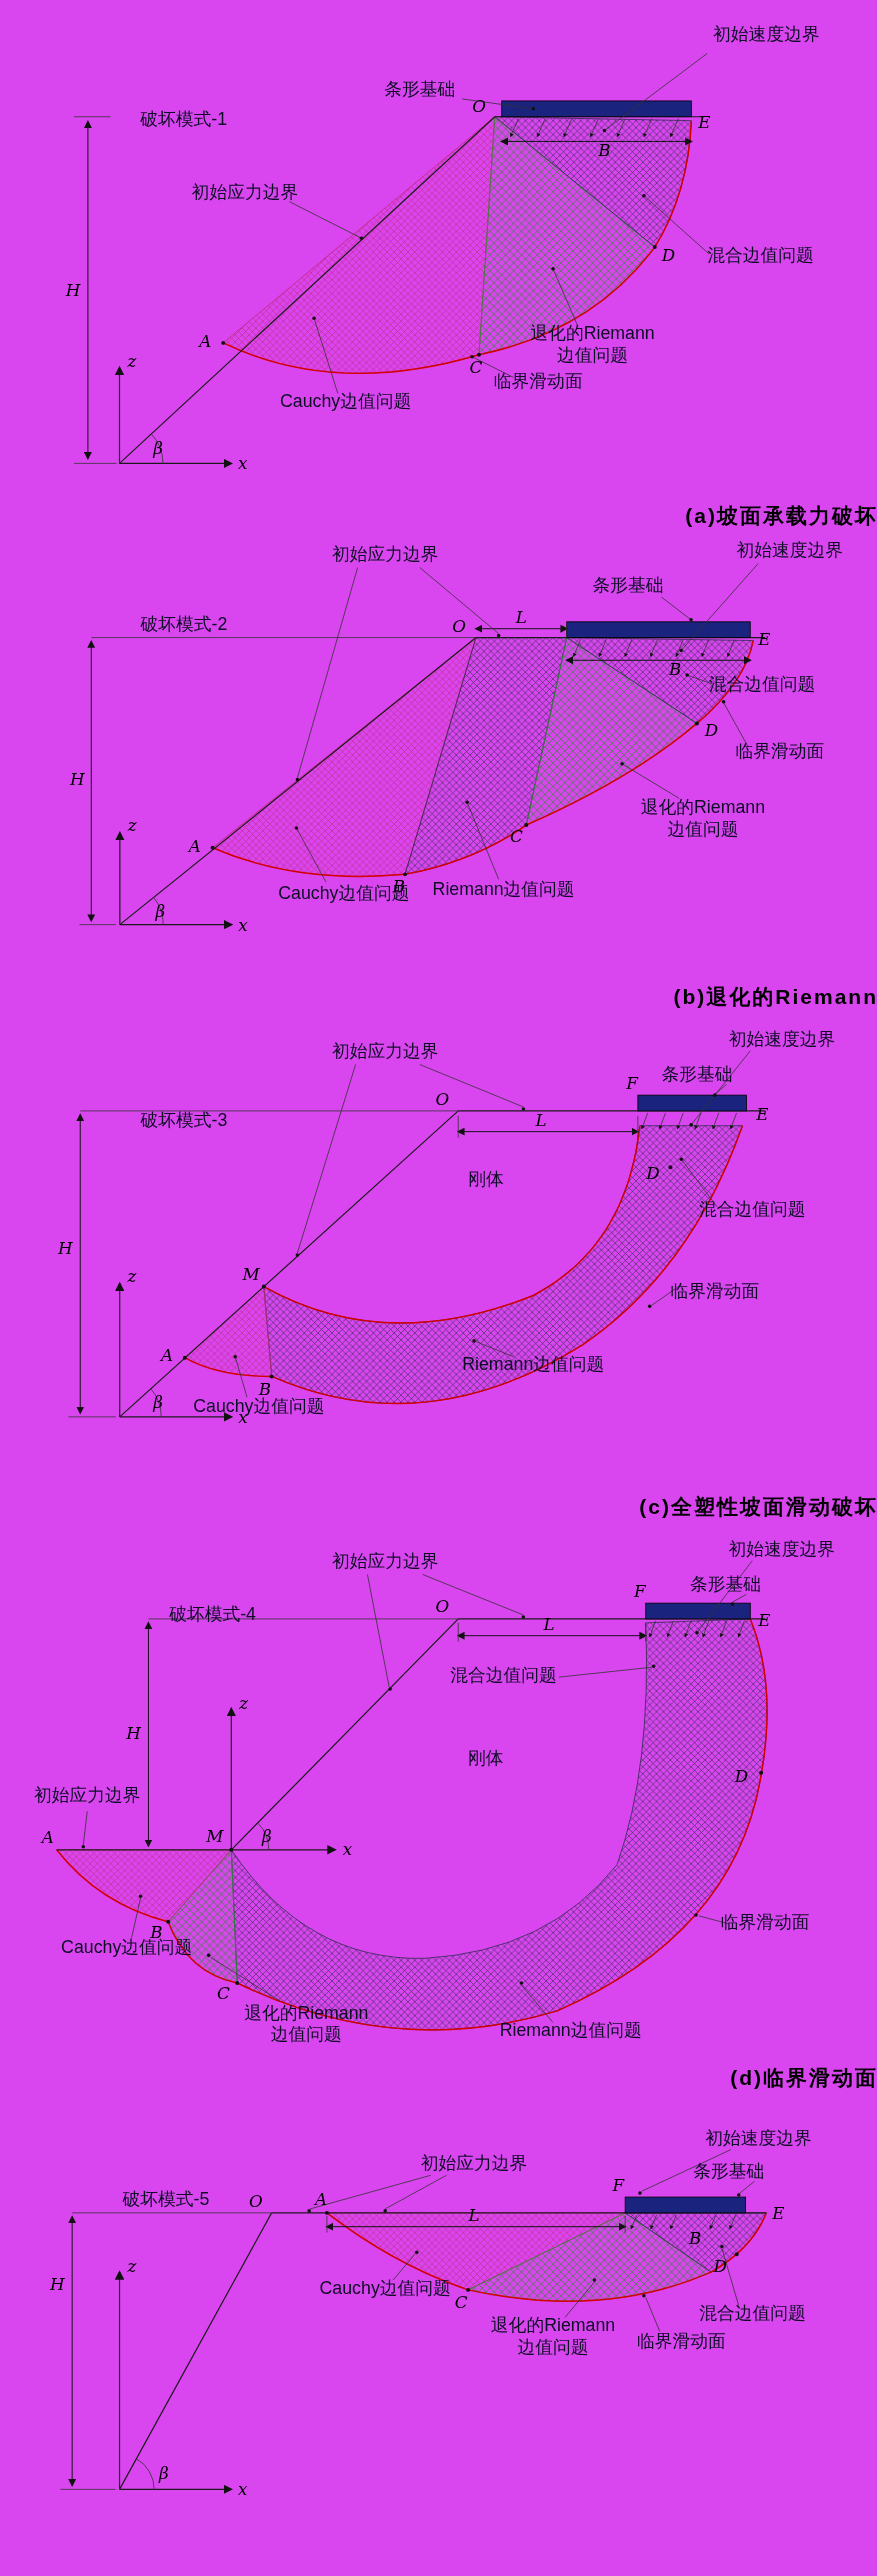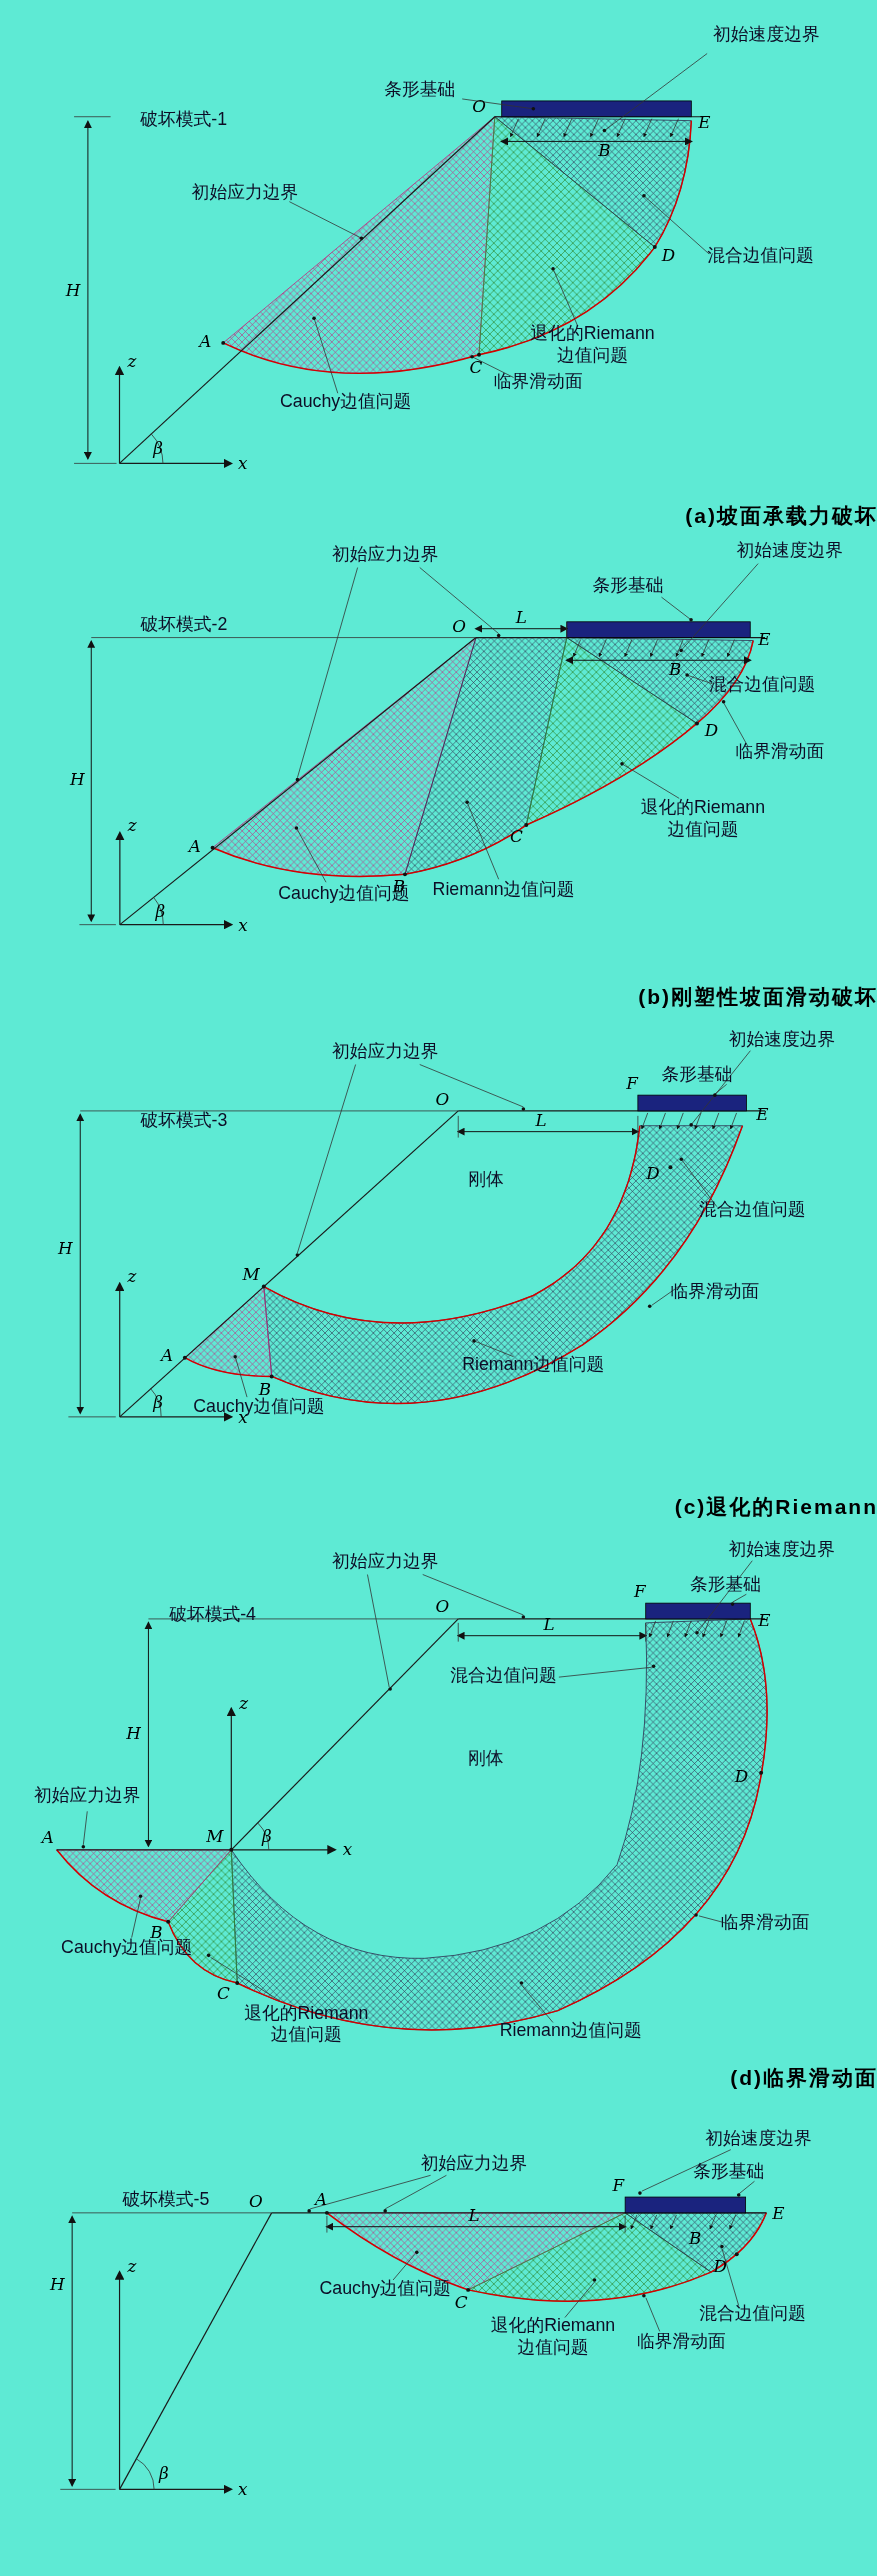--- a/index.html
+++ b/index.html
@@ -3,7 +3,7 @@
 <meta charset="utf-8">
 <style>
   html,body{margin:0;padding:0;background:#fff}
-  #page{position:relative;width:878px;height:2576px;background:#5eead4;overflow:hidden;
+  #page{position:relative;width:878px;height:2576px;background:#d946ef;overflow:hidden;
         font-family:"Liberation Sans","DejaVu Sans",sans-serif}
   .panel{position:absolute;left:0}
   .caption{position:absolute;left:0;width:878px;text-align:right;

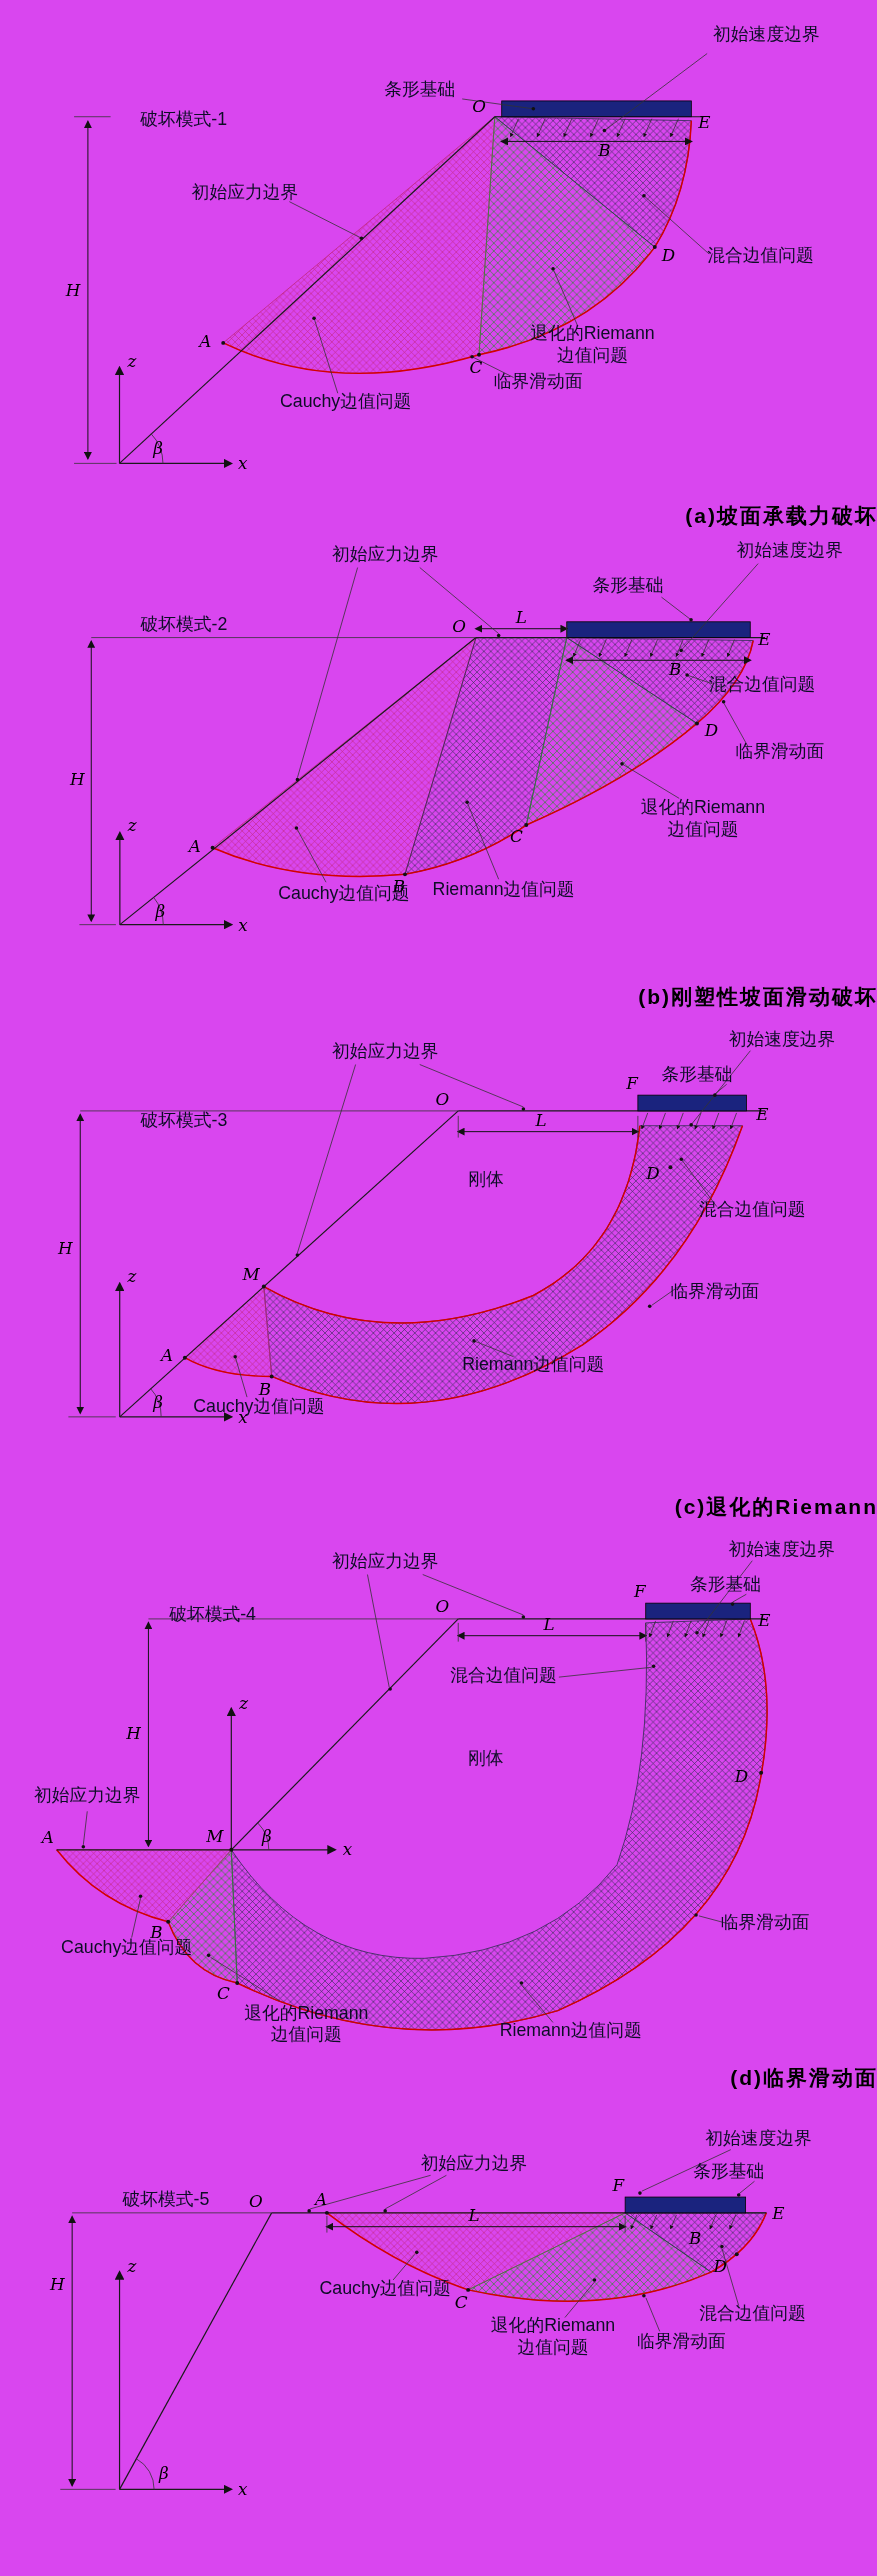--- a/index.html
+++ b/index.html
@@ -187,7 +187,7 @@
   <text class="pt" text-anchor="middle" x="162" y="388">β</text>
 </svg>
 </div>
-<div class="caption" style="top:983px">(b)刚塑性坡面滑动破坏</div>
+<div class="caption" style="top:983px">(b)退化的Riemann</div>
 
 <div class="panel" style="top:1029px">
 <svg width="878" height="454" viewBox="0 0 889 460">

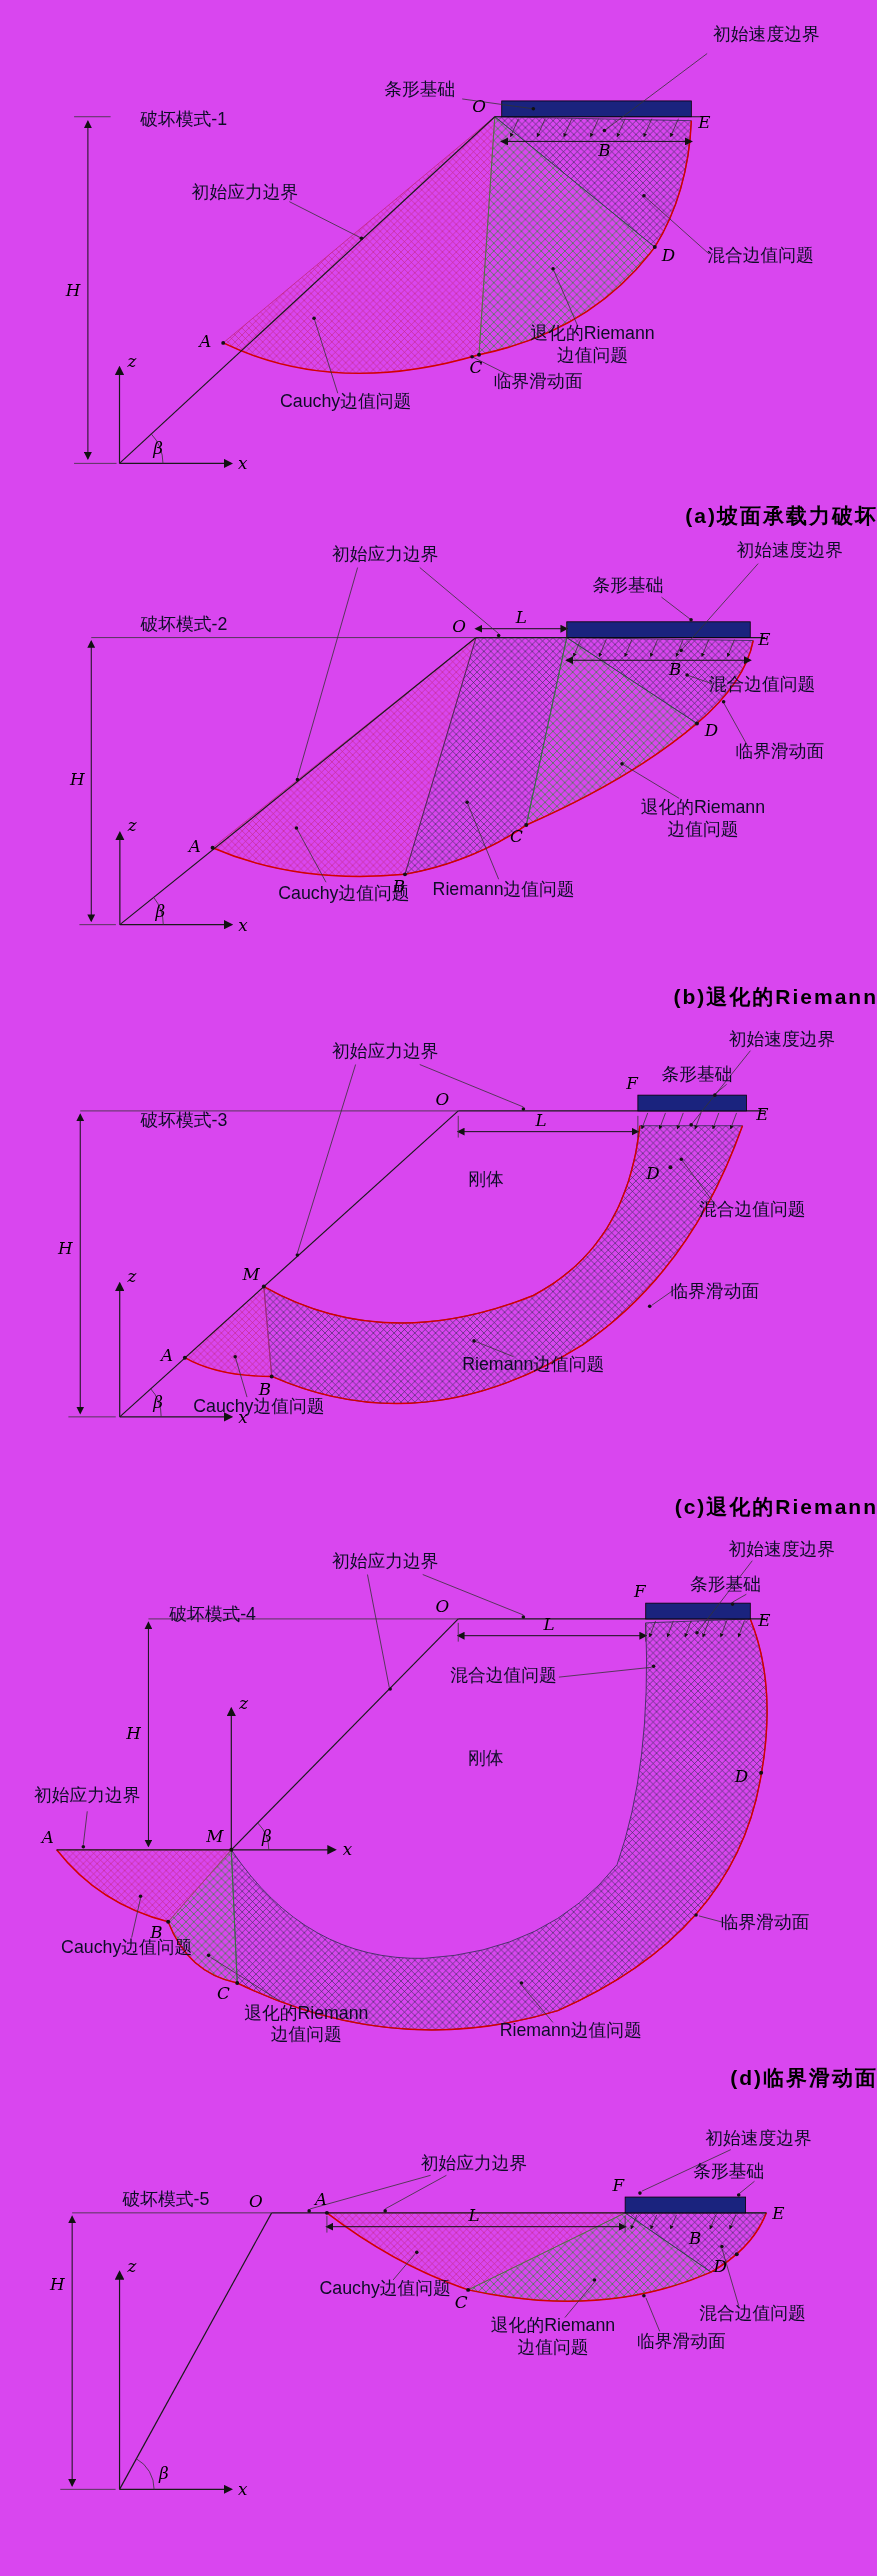--- a/index.html
+++ b/index.html
@@ -260,7 +260,7 @@
   <text class="pt" text-anchor="middle" x="160" y="384">β</text>
 </svg>
 </div>
-<div class="caption" style="top:1493px">(c)退化的Riemann</div>
+<div class="caption" style="top:1493px">(c)全塑性坡面滑动破坏</div>
 
 <div class="panel" style="top:1539px">
 <svg width="878" height="518" viewBox="0 0 889 525">

